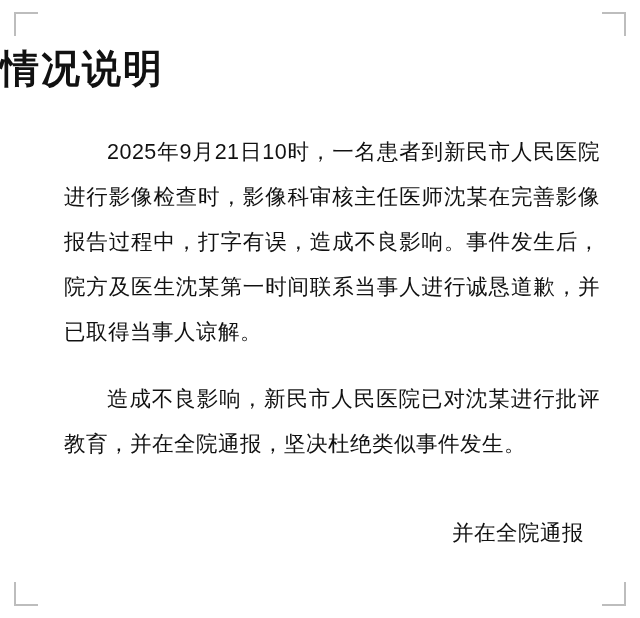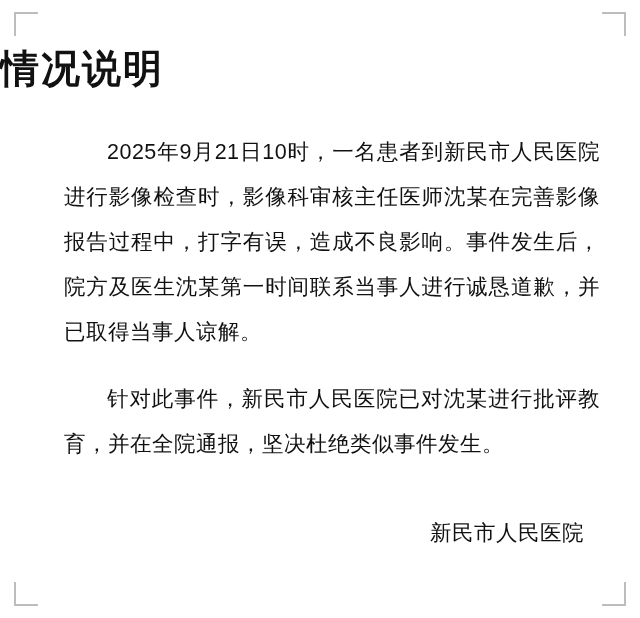--- a/index.html
+++ b/index.html
@@ -114,7 +114,7 @@
 
   <div class="body-wrap">
     <p class="para">2025年9月21日10时，一名患者到新民市人民医院进行影像检查时，影像科审核主任医师沈某在完善影像报告过程中，打字有误，造成不良影响。事件发生后，院方及医生沈某第一时间联系当事人进行诚恳道歉，并已取得当事人谅解。</p>
-    <p class="para">针对此事件，新民市人民医院已对沈某进行批评教育，并在全院通报，坚决杜绝类似事件发生。</p>
+    <p class="para">造成不良影响，新民市人民医院已对沈某进行批评教育，并在全院通报，坚决杜绝类似事件发生。</p>
   </div>
 
   <div class="signature">

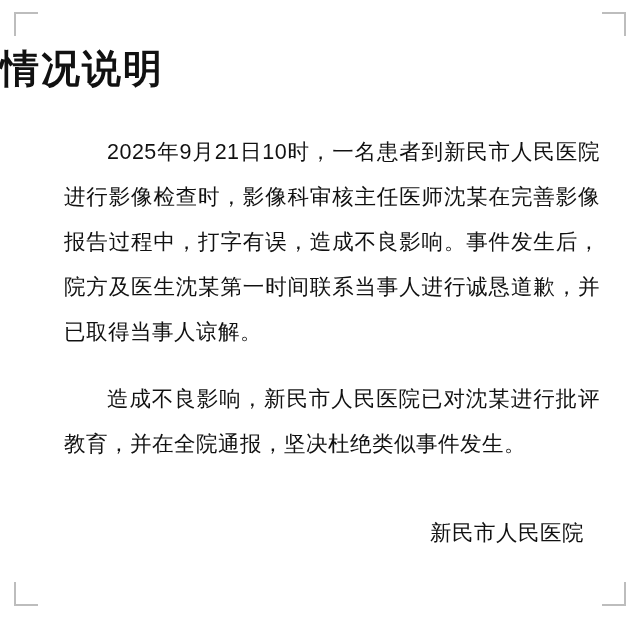--- a/index.html
+++ b/index.html
@@ -118,7 +118,7 @@
   </div>
 
   <div class="signature">
-    <div class="sig-line">新民市人民医院</div>
+    <div class="sig-line">并在全院通报</div>
   </div>
 
 </div>

